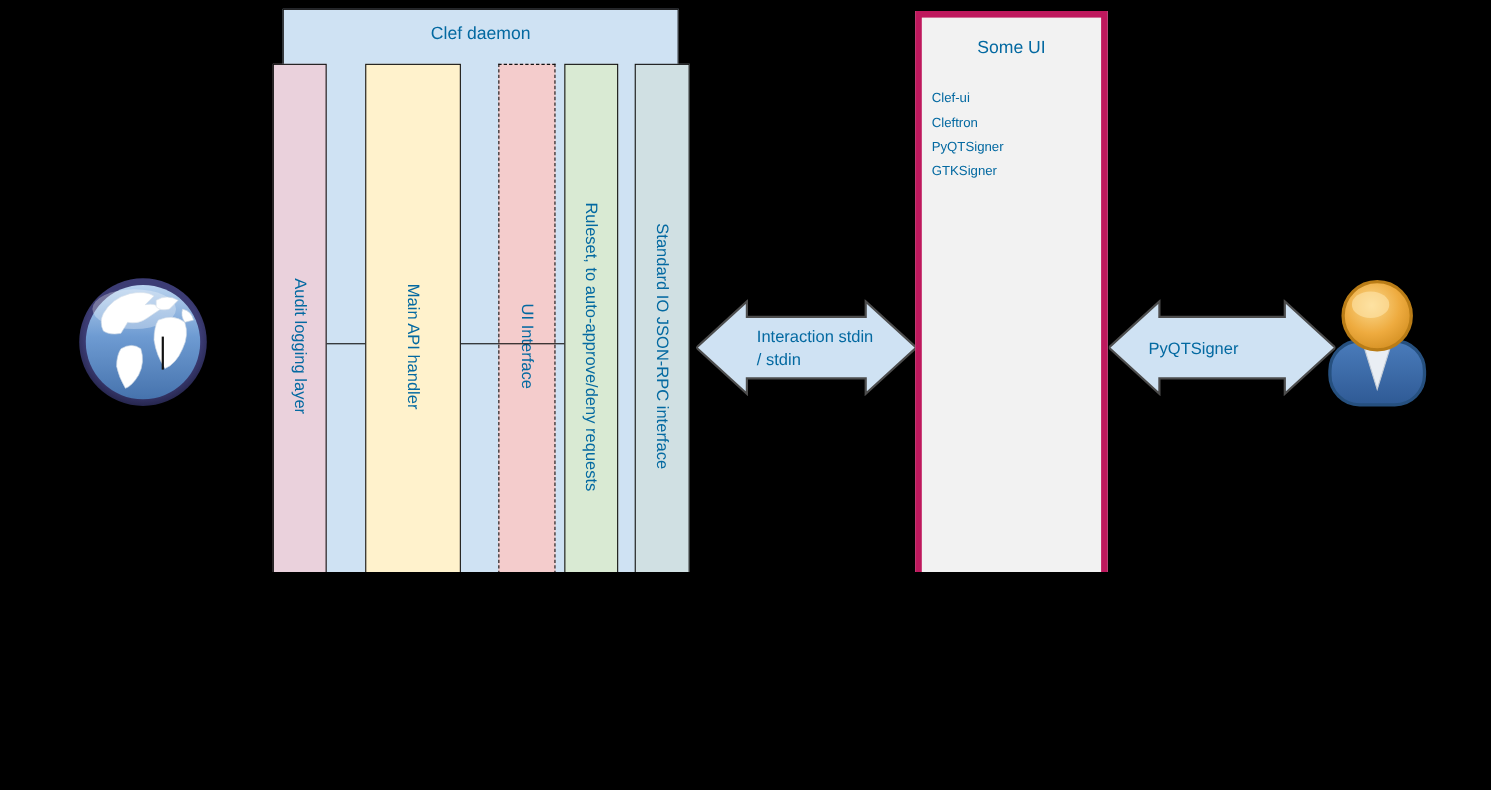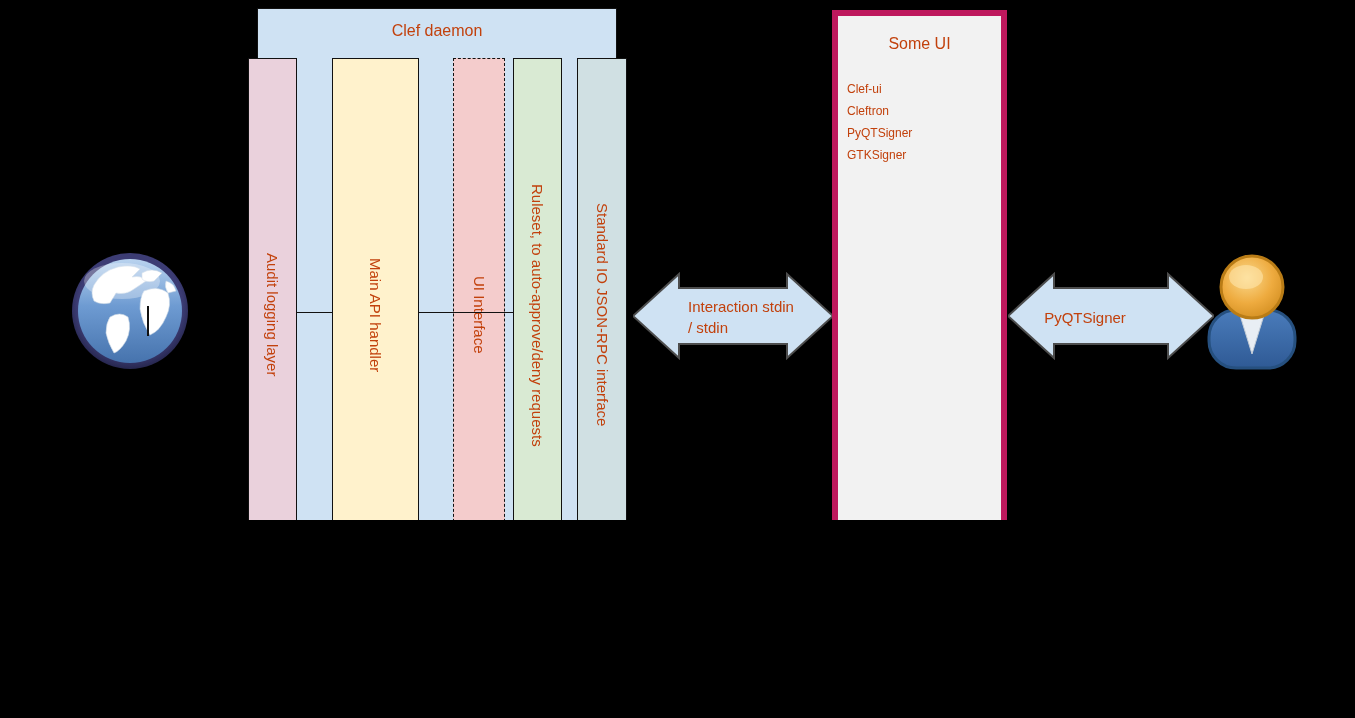--- a/index.html
+++ b/index.html
@@ -5,7 +5,7 @@
   html,body{margin:0;padding:0;background:#000;}
   #canvas{
     position:relative;width:1355px;height:520px;background:#000;overflow:hidden;
-    font-family:"Liberation Sans",sans-serif;color:#c2410c;
+    font-family:"Liberation Sans",sans-serif;color:#0369a1;
   }
   
   .daemon-box{position:absolute;left:257px;top:8px;width:360px;height:577px;

